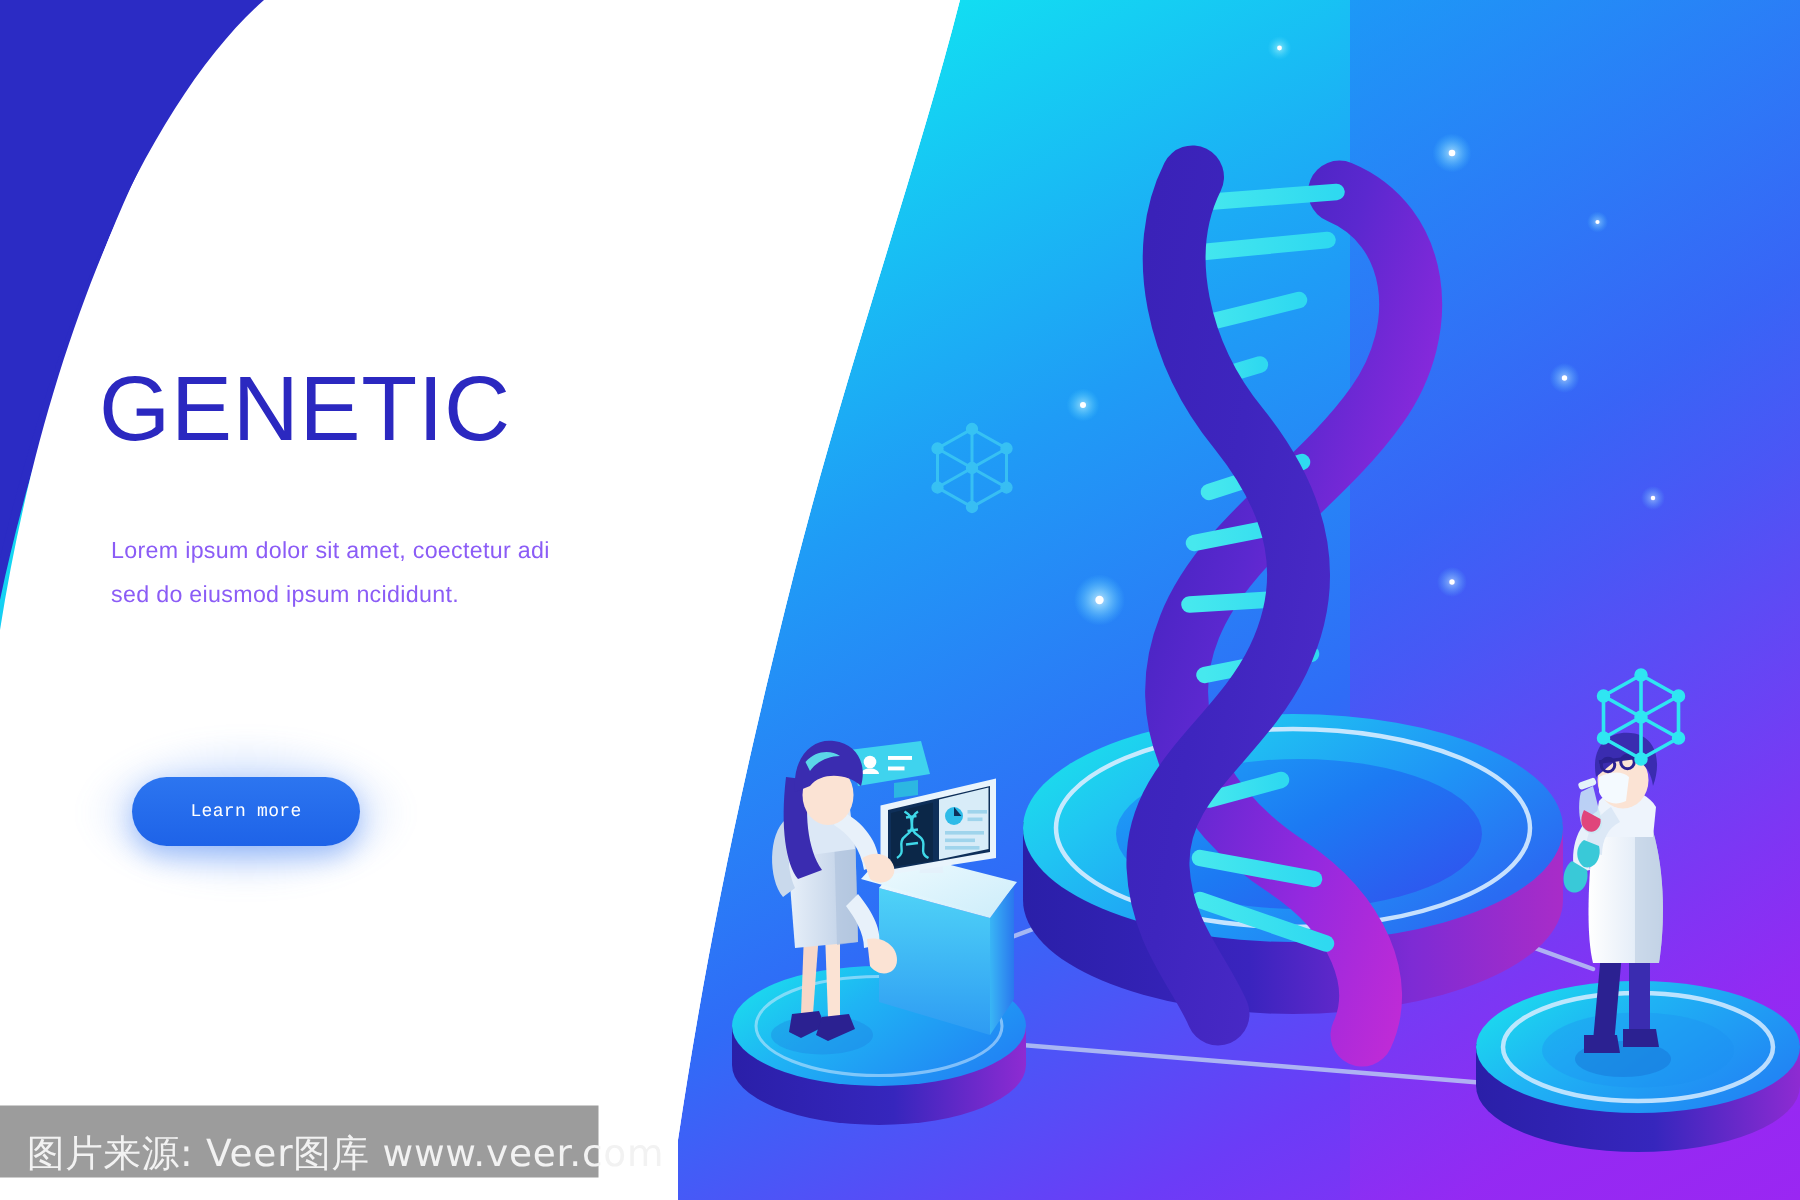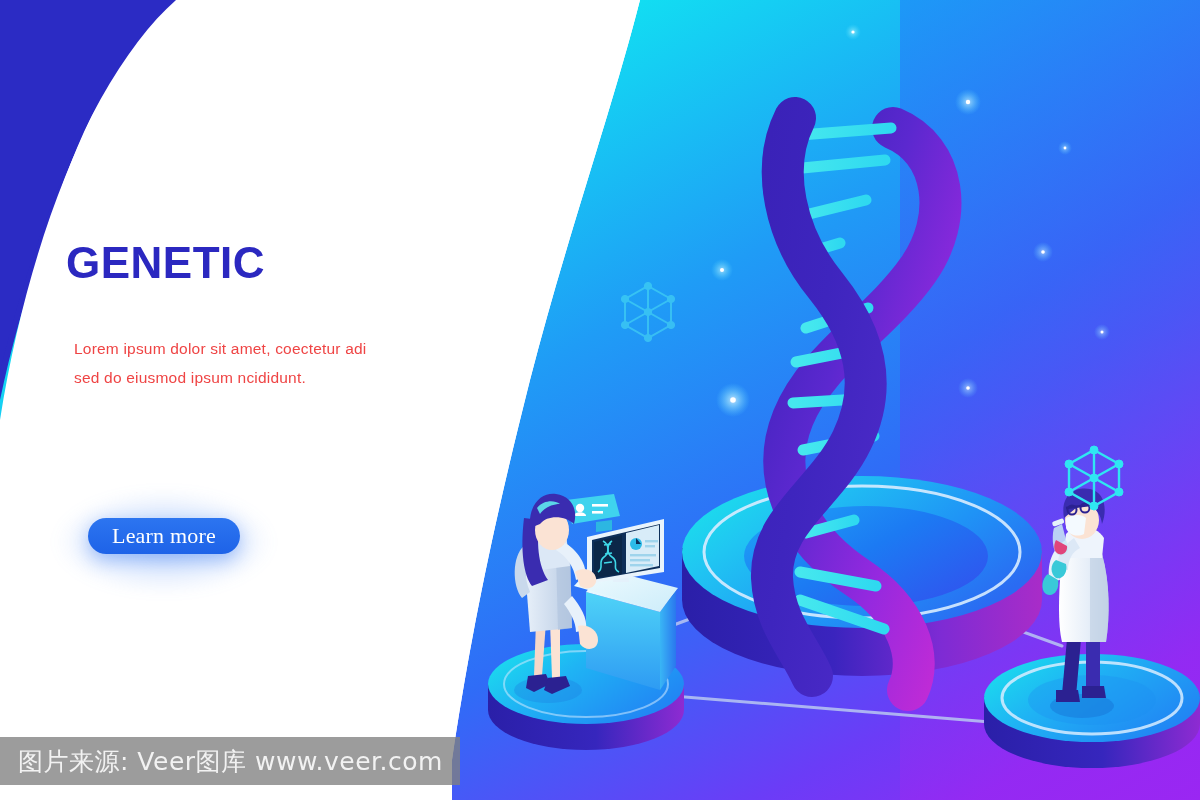--- a/index.html
+++ b/index.html
@@ -10,7 +10,7 @@
   
   .hero-text{position:absolute;left:66px;top:238px;width:420px;z-index:40;}
   .hero-title{
-    font-size:44px;line-height:1.12;font-weight:700;letter-spacing:0.5px;
+    font-size:61px;line-height:1.12;font-weight:400;letter-spacing:0.5px;
     color:#2B28C0;margin:0;
   }
   .hero-title span{display:block;}

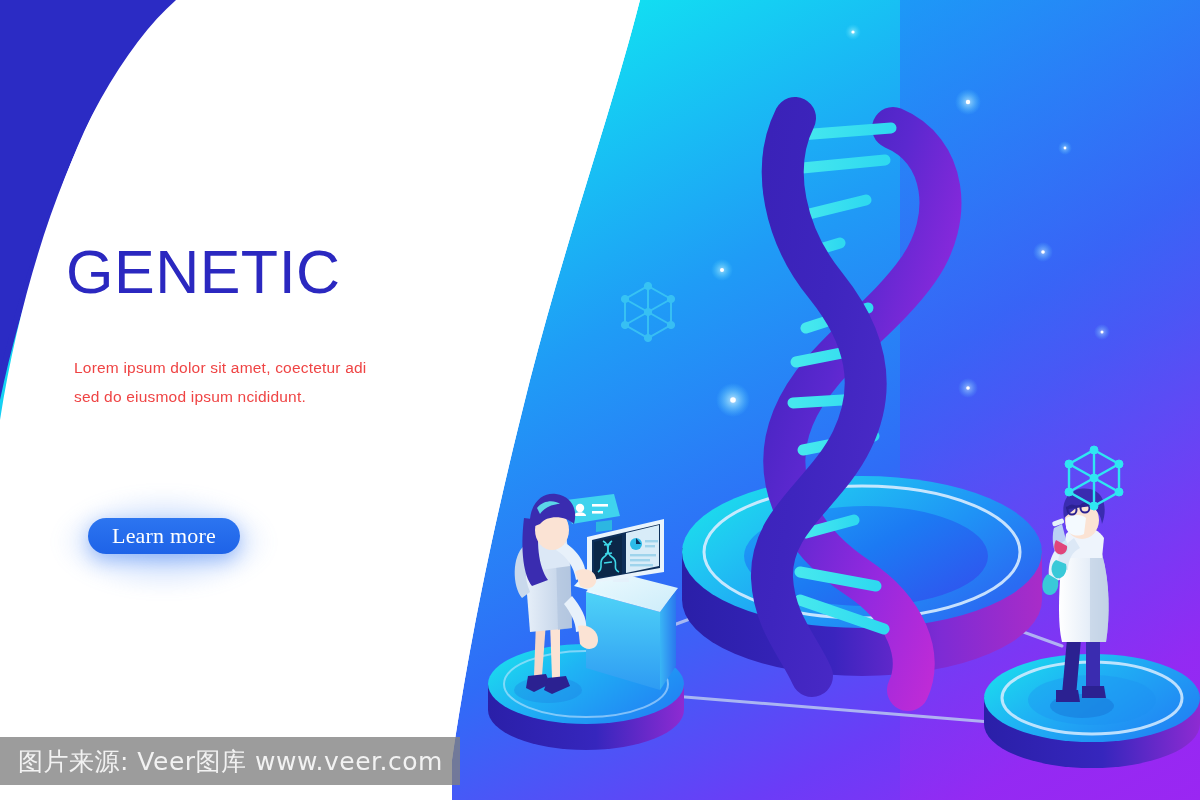--- a/index.html
+++ b/index.html
@@ -15,7 +15,7 @@
   }
   .hero-title span{display:block;}
   .hero-sub{
-    margin:48px 0 0 8px;font-size:15.5px;line-height:1.85;color:#ef4444;
+    margin:48px 0 0 8px;font-size:15.5px;line-height:1.85;color:#8b5cf6;
     letter-spacing:.2px;max-width:330px;
   }
   .cta-wrap{position:absolute;left:88px;top:518px;z-index:40;}

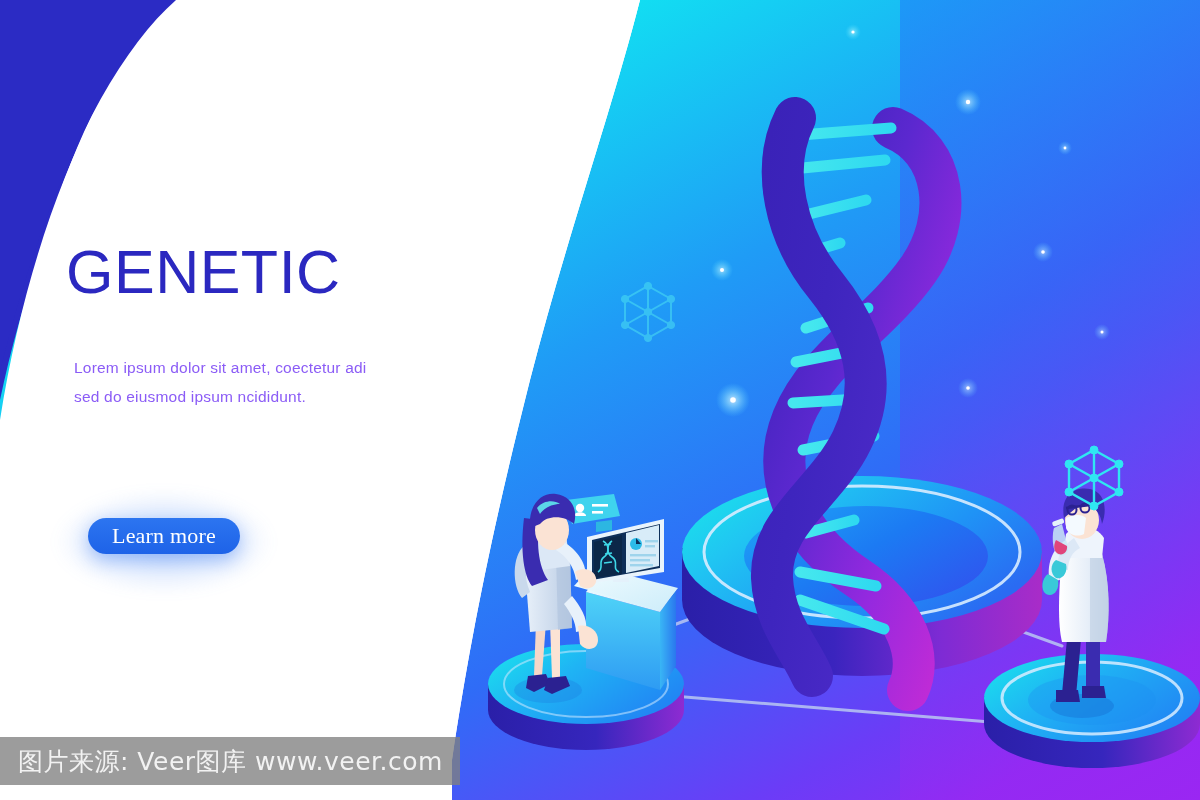--- a/index.html
+++ b/index.html
@@ -26,9 +26,9 @@
   }
   .cta{
     position:relative;display:inline-flex;align-items:center;justify-content:center;
-    width:152px;height:36px;border:none;border-radius:24px;cursor:pointer;
+    width:152px;height:46px;border:none;border-radius:24px;cursor:pointer;
     background:linear-gradient(180deg,#2C75F0 0%,#1E63E8 100%);
-    color:#fff;font-size:22px;font-family:Liberation Serif, serif;letter-spacing:.2px;
+    color:#fff;font-size:12px;font-family:Liberation Mono, monospace;letter-spacing:.2px;
     box-shadow:0 6px 18px rgba(40,110,240,.40);
   }
 

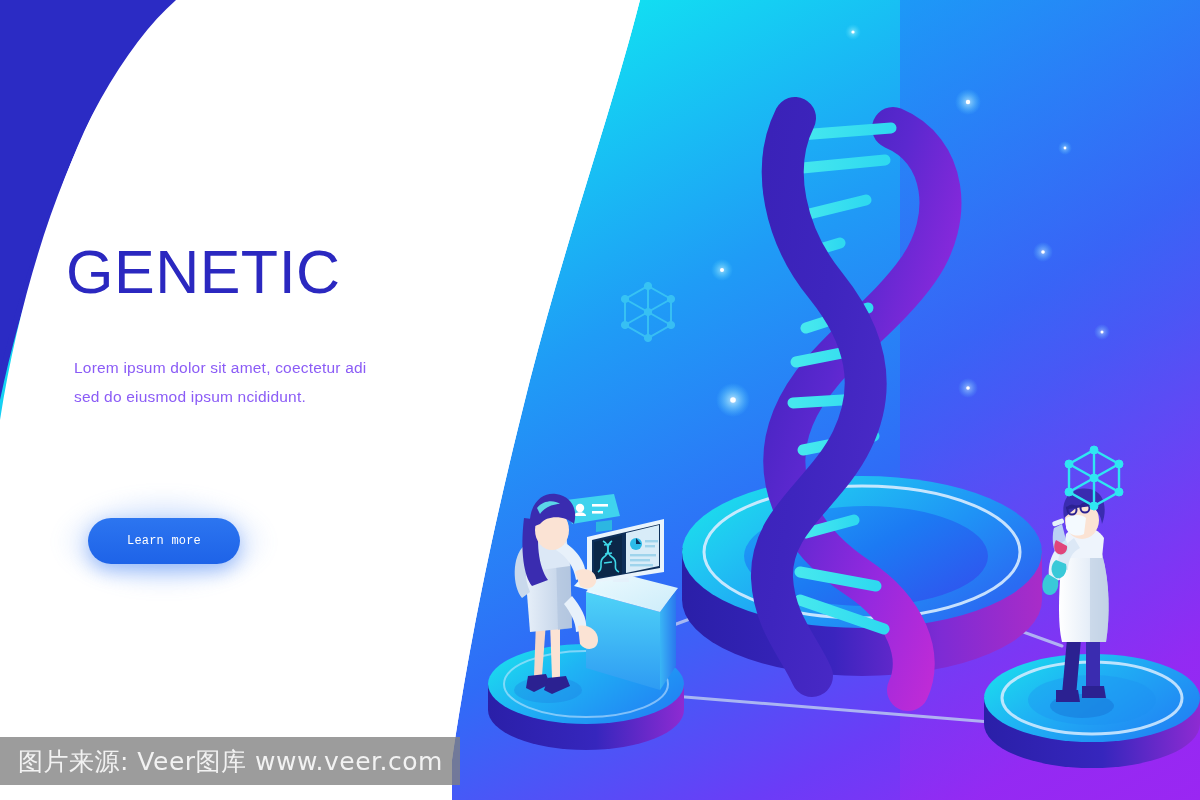--- a/index.html
+++ b/index.html
@@ -34,9 +34,9 @@
 
   
   .watermark{
-    position:absolute;left:0;top:737px;width:460px;height:48px;
+    position:absolute;left:0;top:737px;width:399px;height:48px;
     background:rgba(128,128,128,.78);
-    display:flex;align-items:center;z-index:60;
+    display:flex;align-items:flex-end;z-index:60;
   }
   .watermark span{
     color:#f2f2f2;font-size:25px;letter-spacing:.5px;padding-left:18px;

